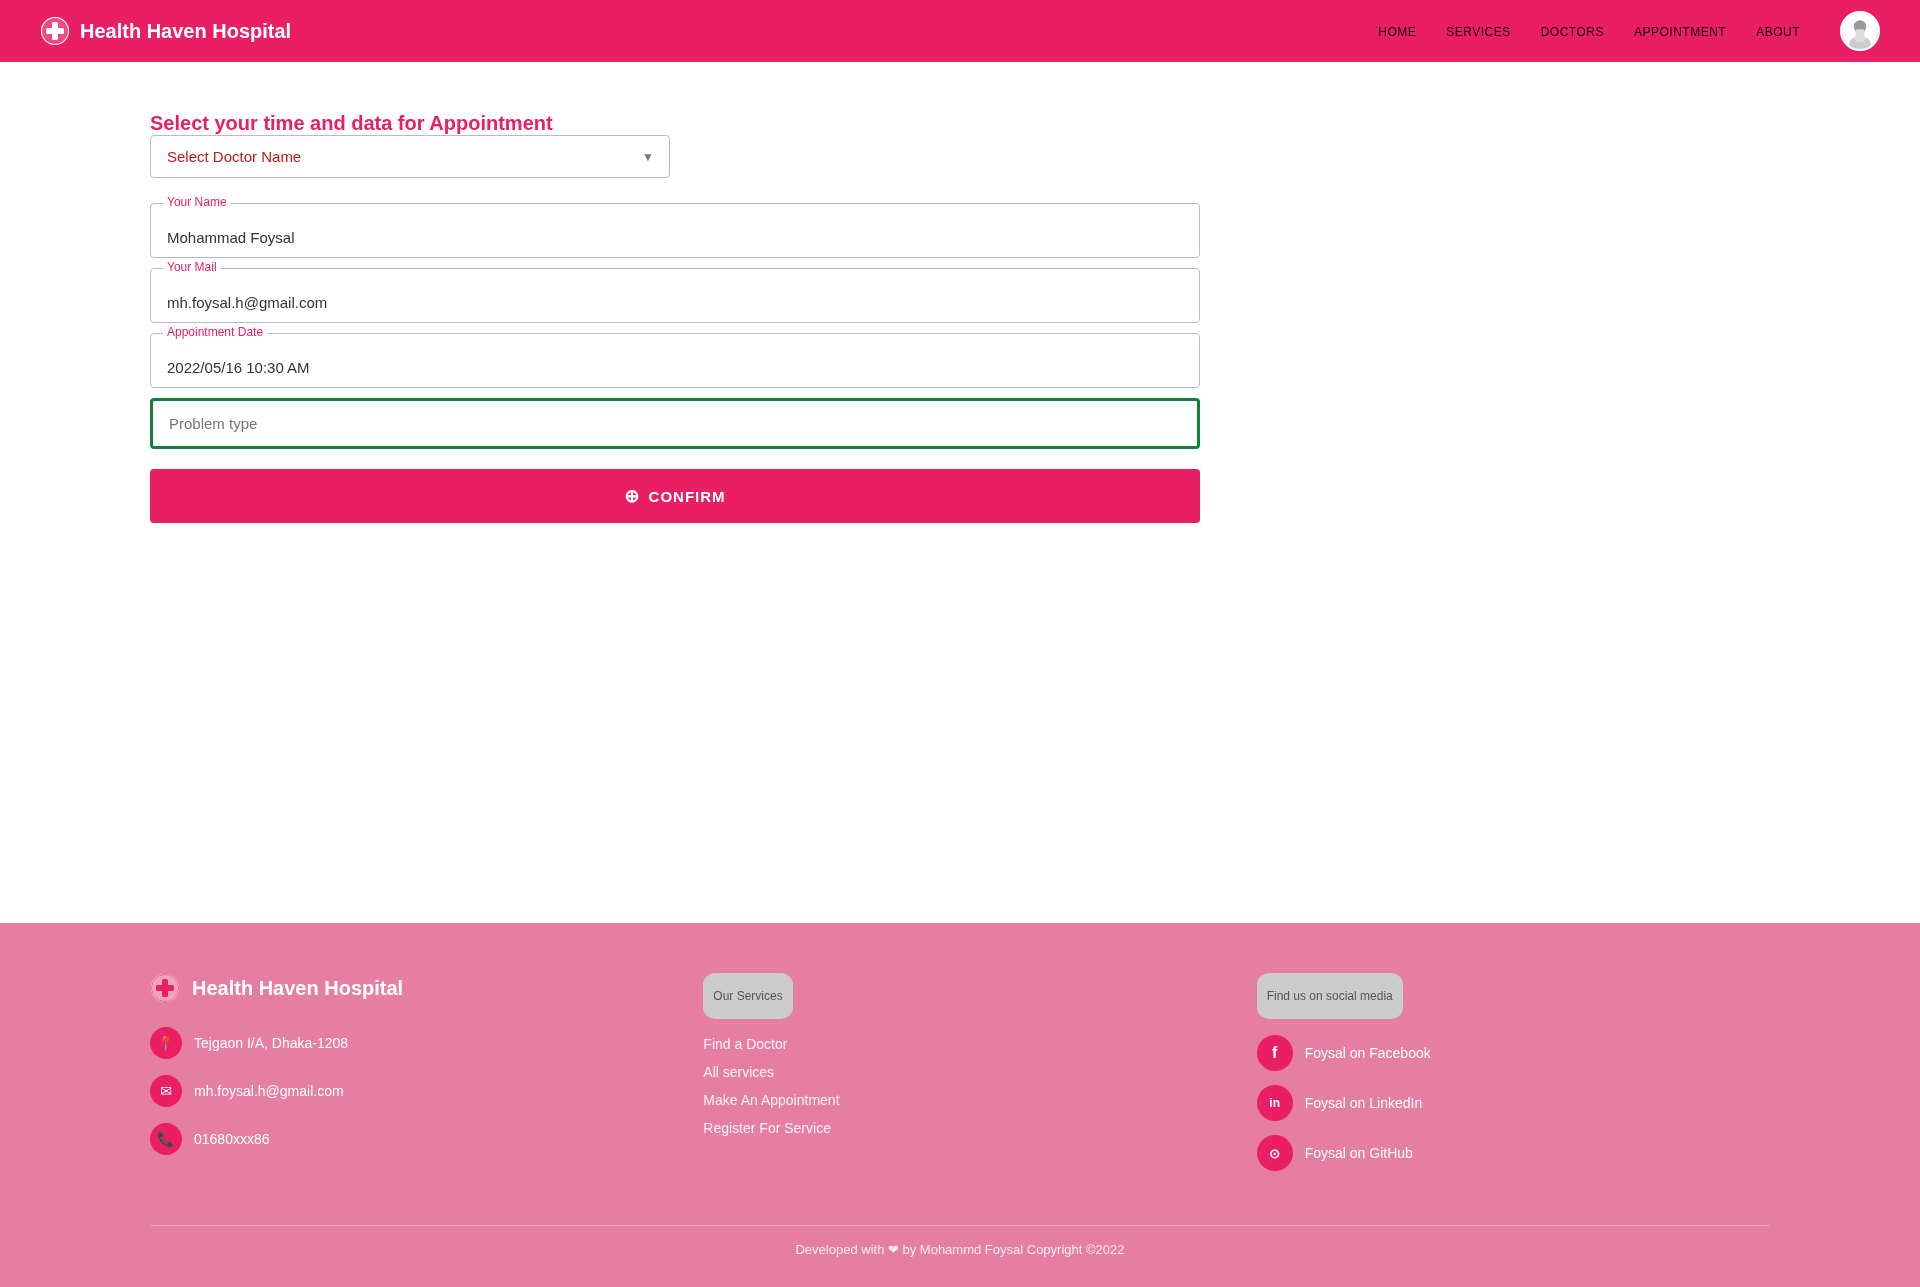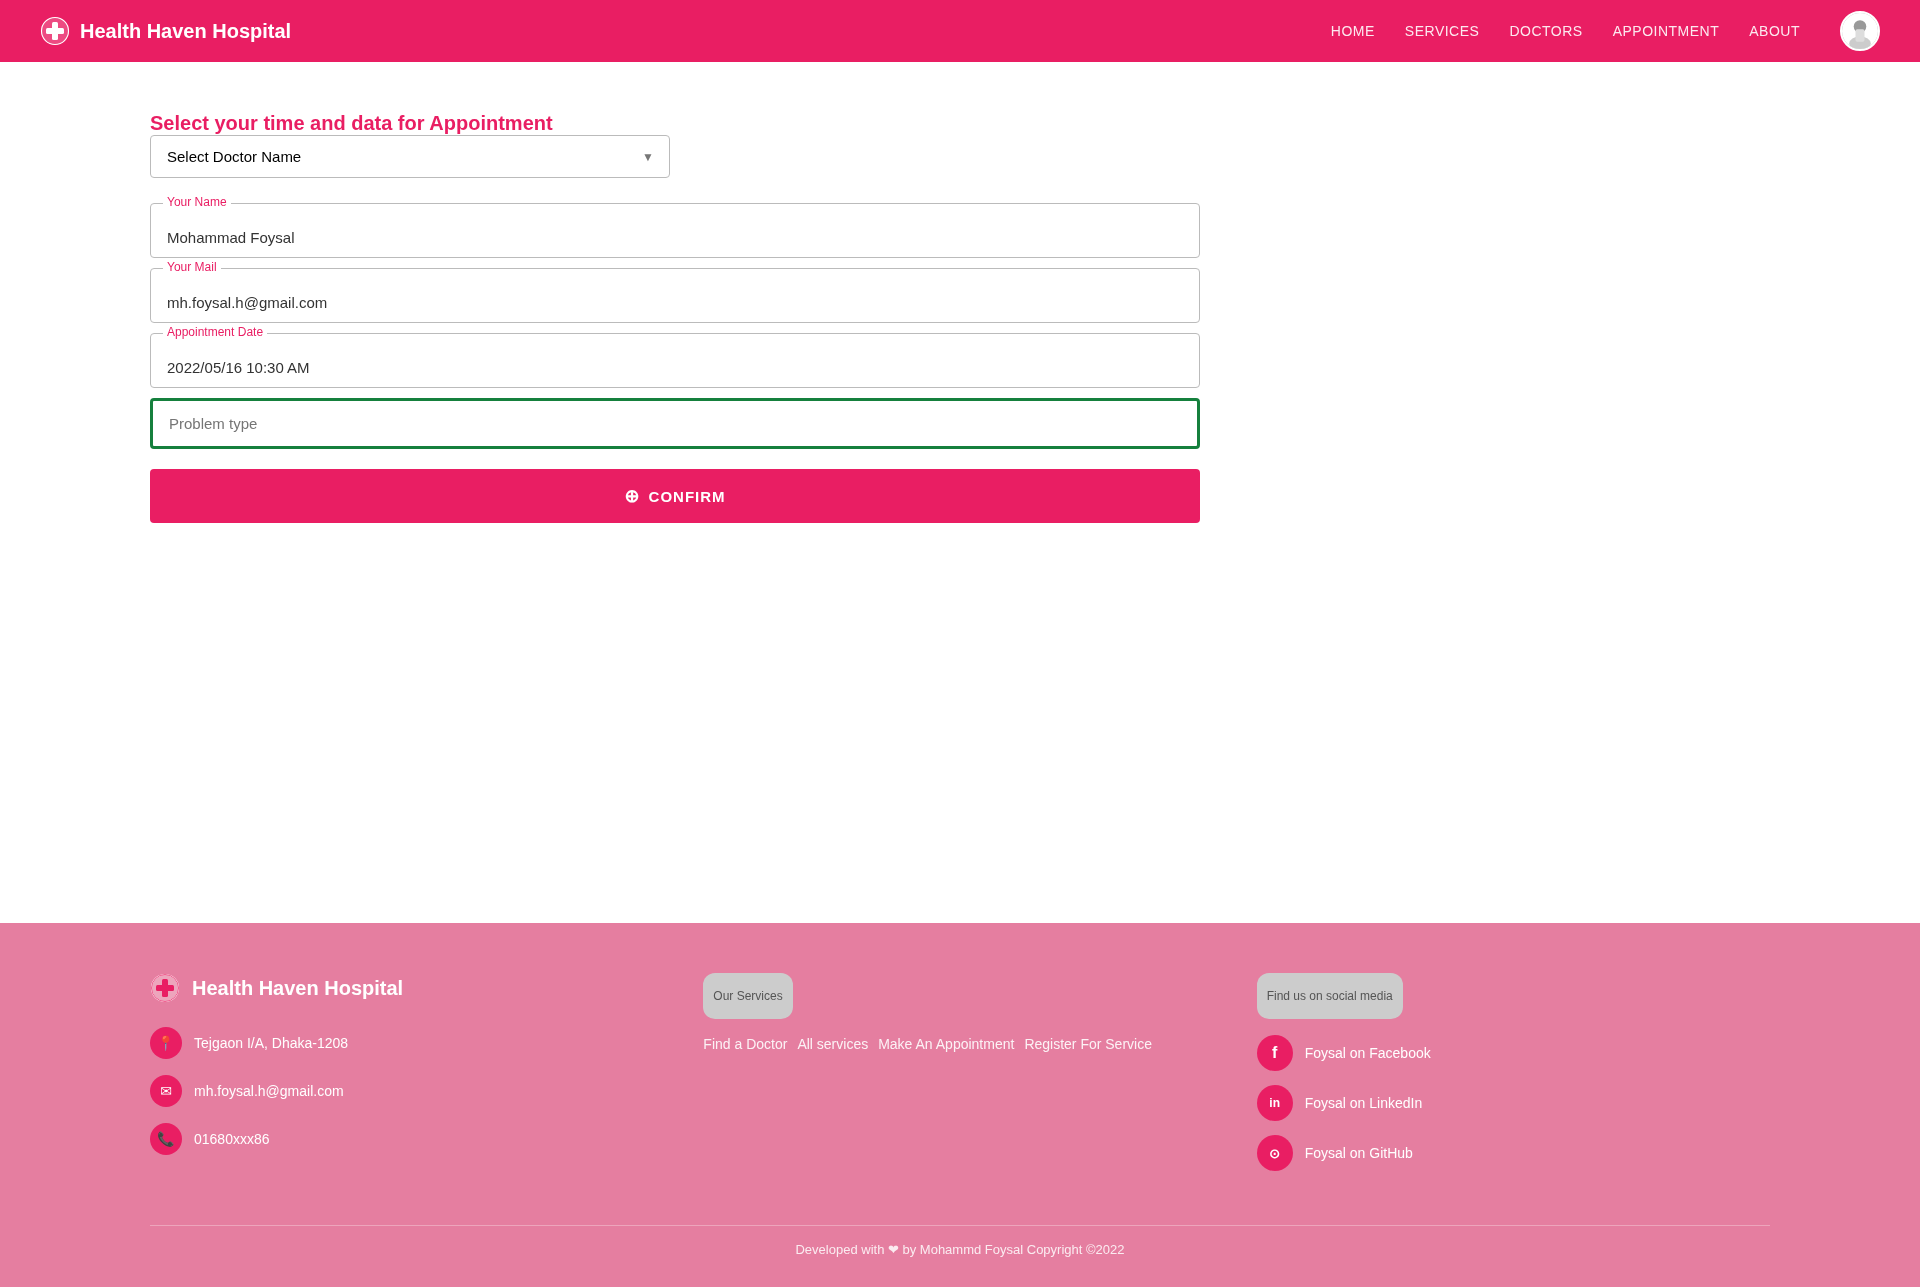--- a/index.html
+++ b/index.html
@@ -33,9 +33,9 @@
       list-style: none;
     }
     .nav-links li a {
-      color: #ffffff;
+      color: #000000;
       text-decoration: none;
-      font-size: 14px;
+      font-size: 12px;
       font-weight: 500;
       letter-spacing: 0.5px;
       opacity: 0.9;

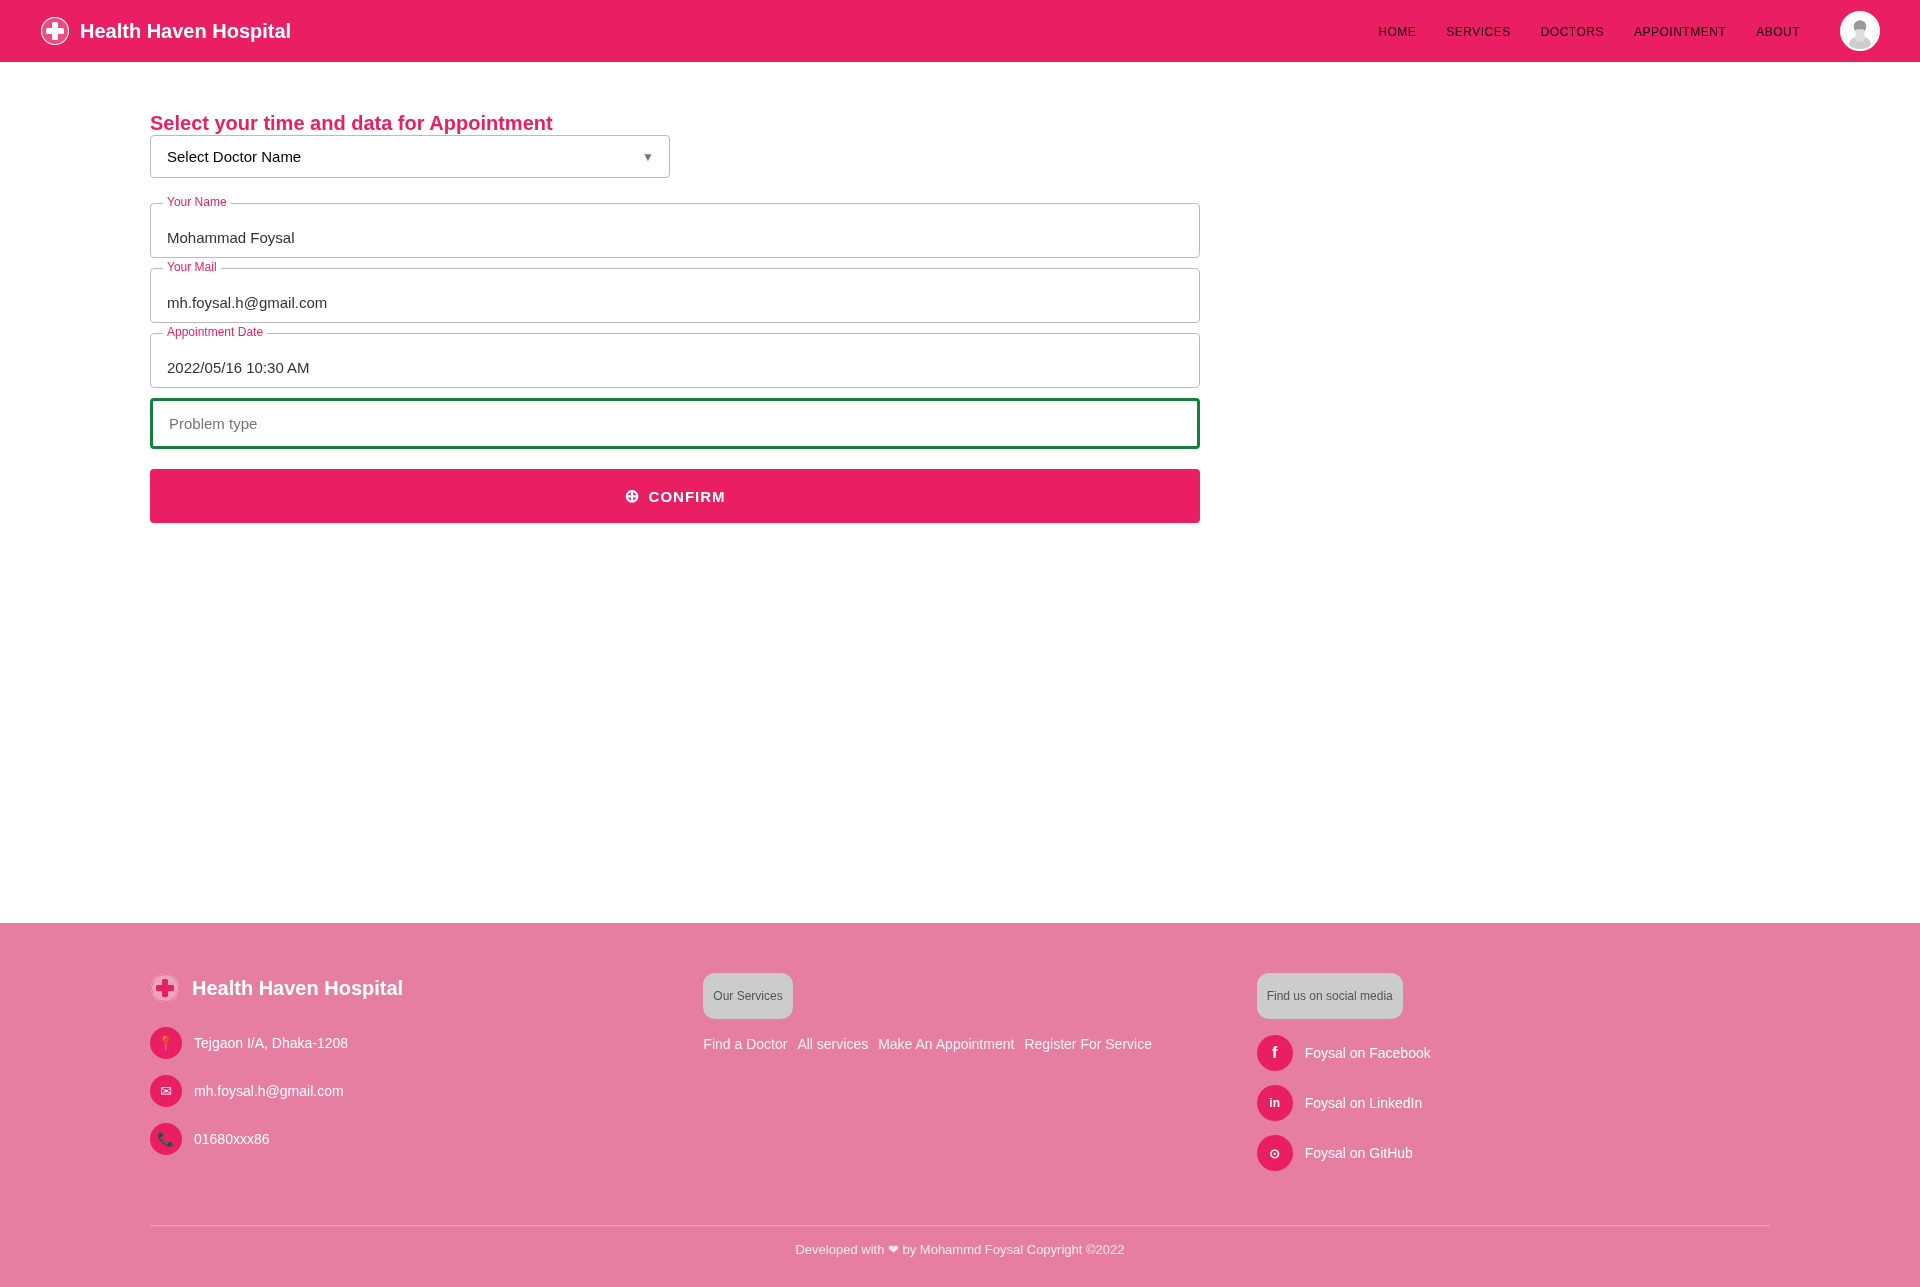--- a/index.html
+++ b/index.html
@@ -83,7 +83,7 @@
       border: 1px solid #bbb;
       border-radius: 4px;
       font-size: 15px;
-      color: #000000;
+      color: #b91c1c;
       background: #fff;
       appearance: none;
       cursor: pointer;

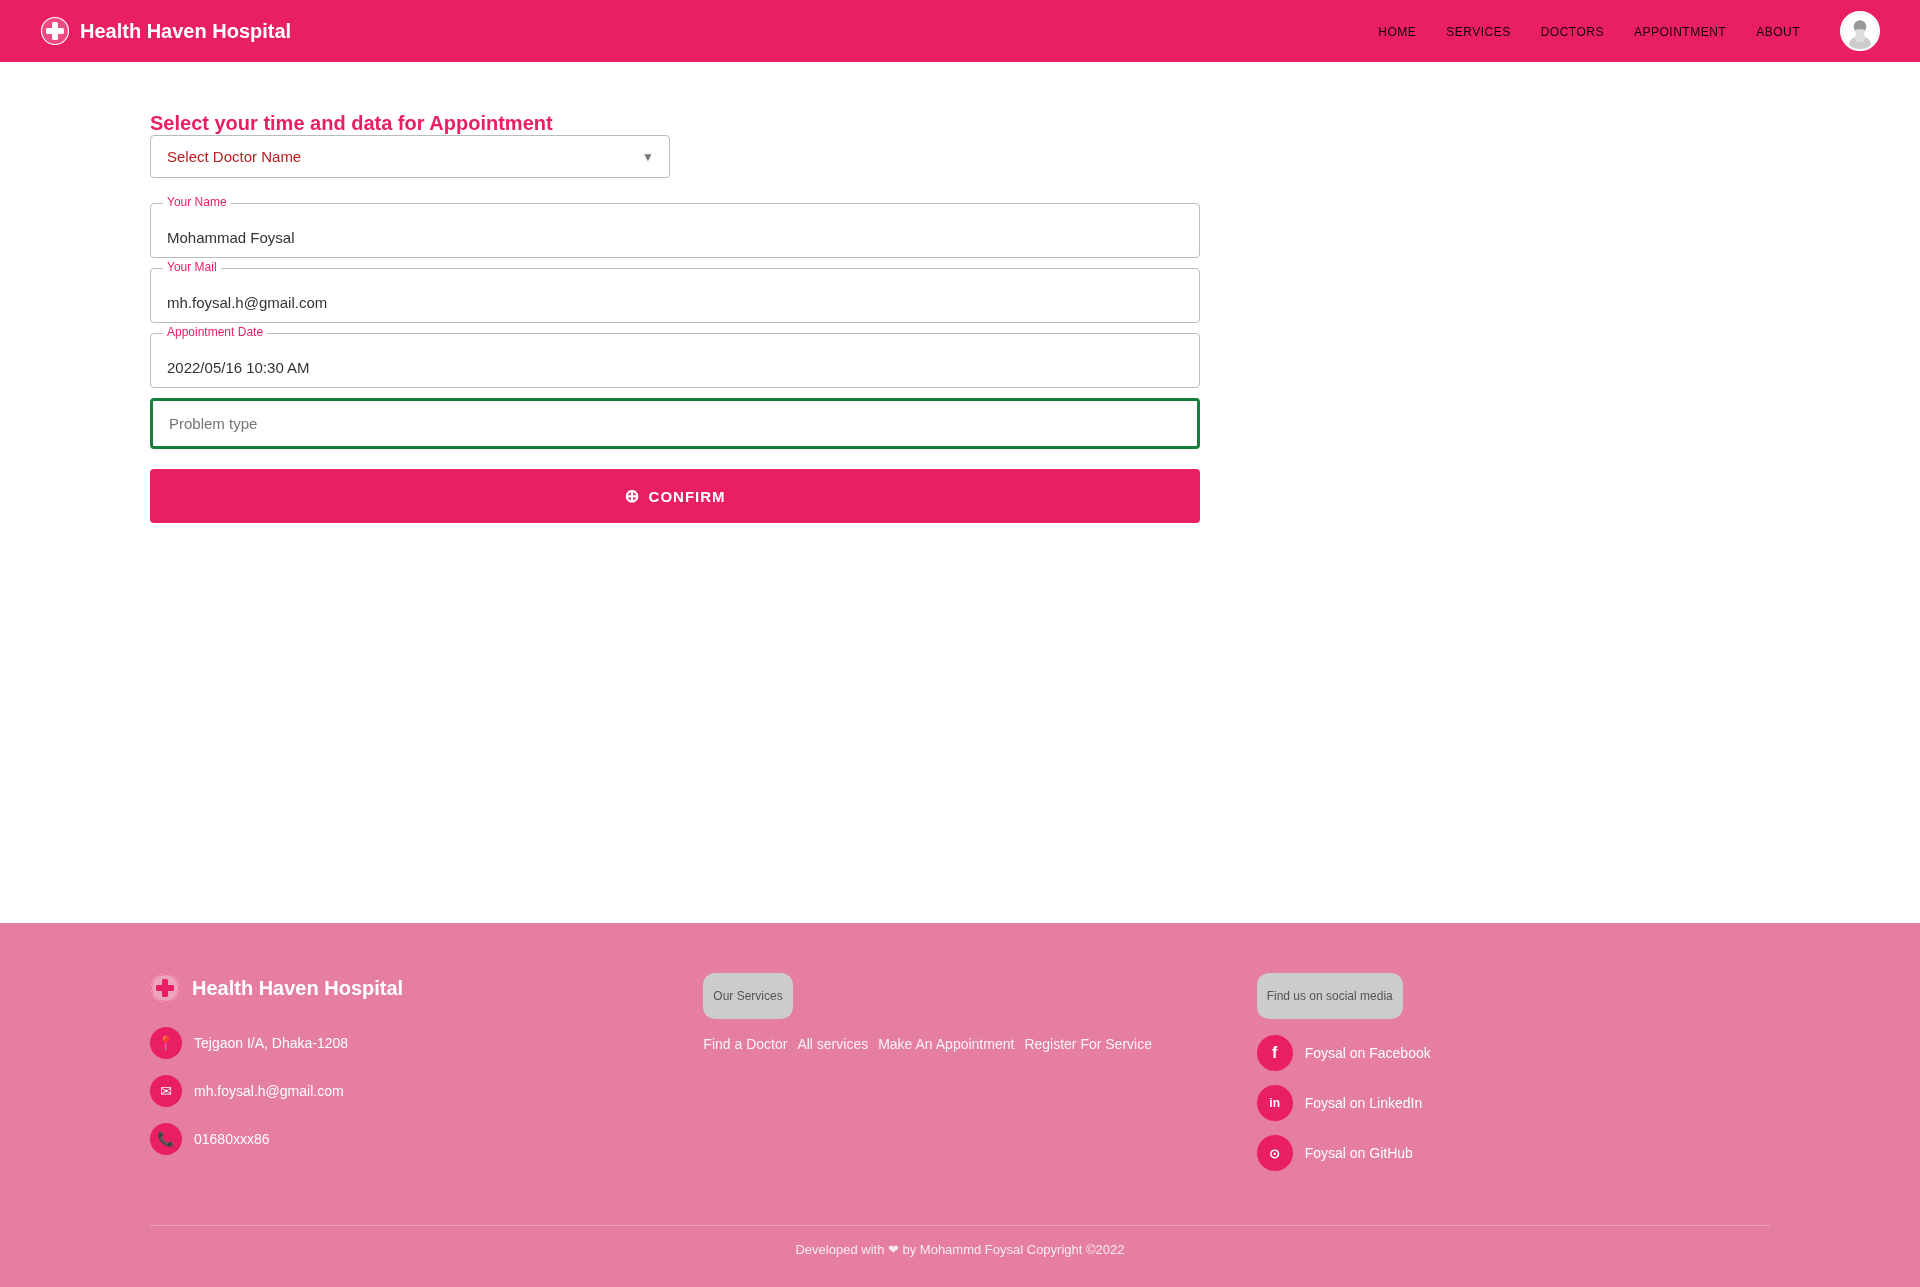--- a/index.html
+++ b/index.html
@@ -213,6 +213,7 @@
     .footer-links {
       list-style: none;
       display: flex;
+      flex-direction: column;
       gap: 10px;
     }
     .footer-links li a {

